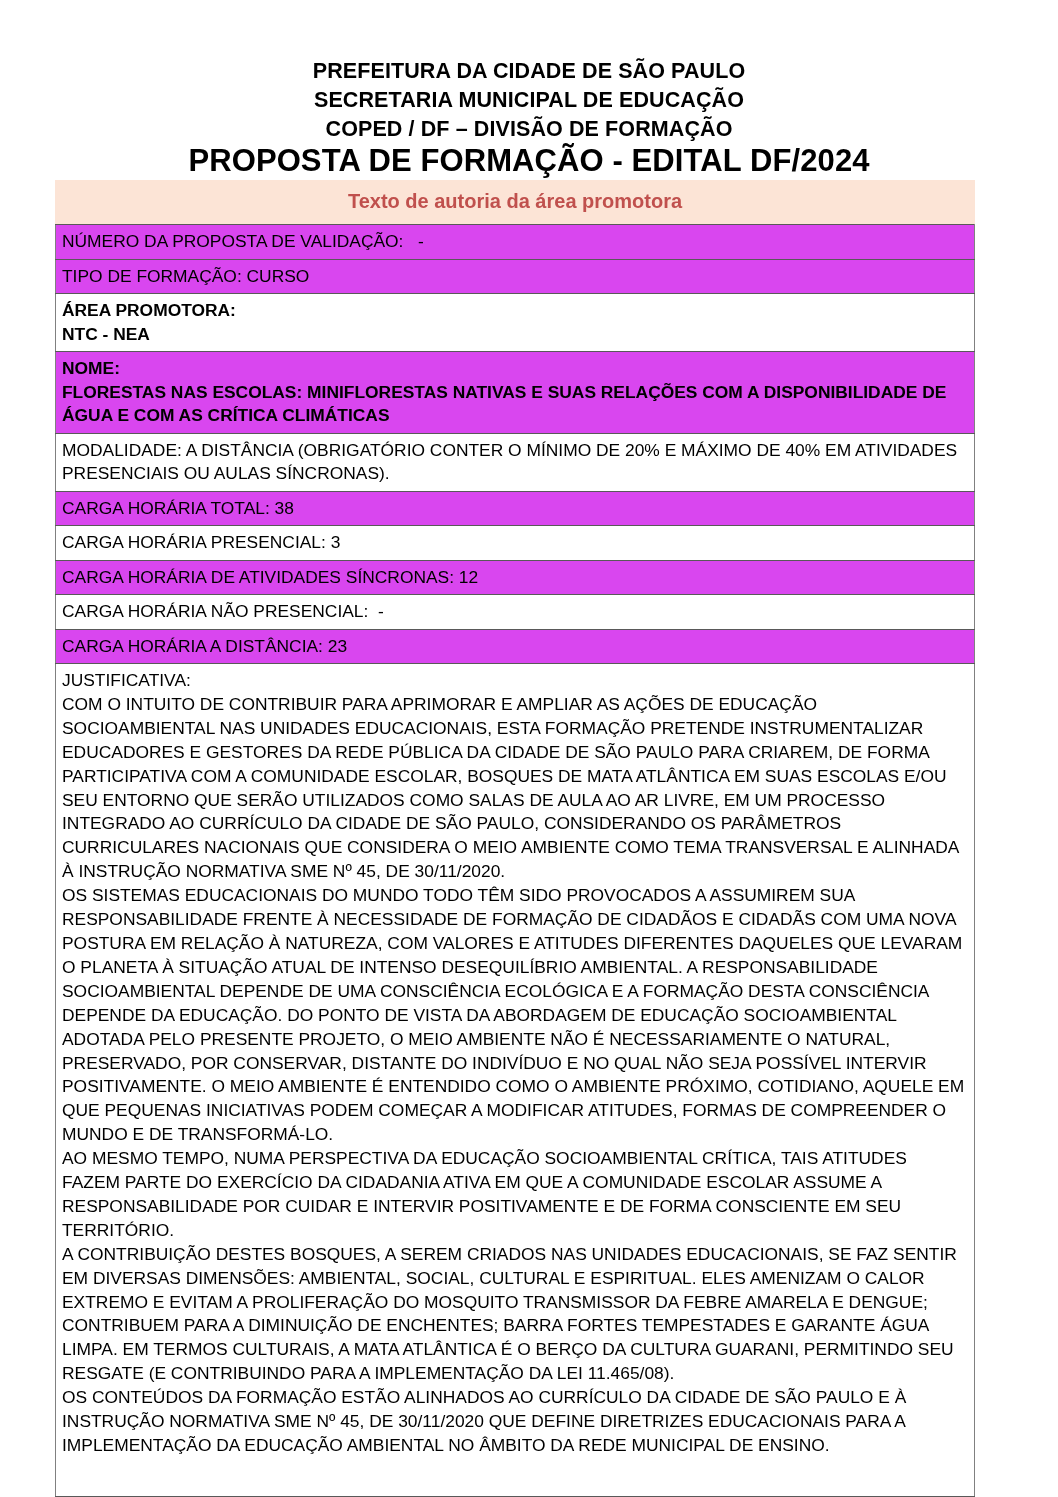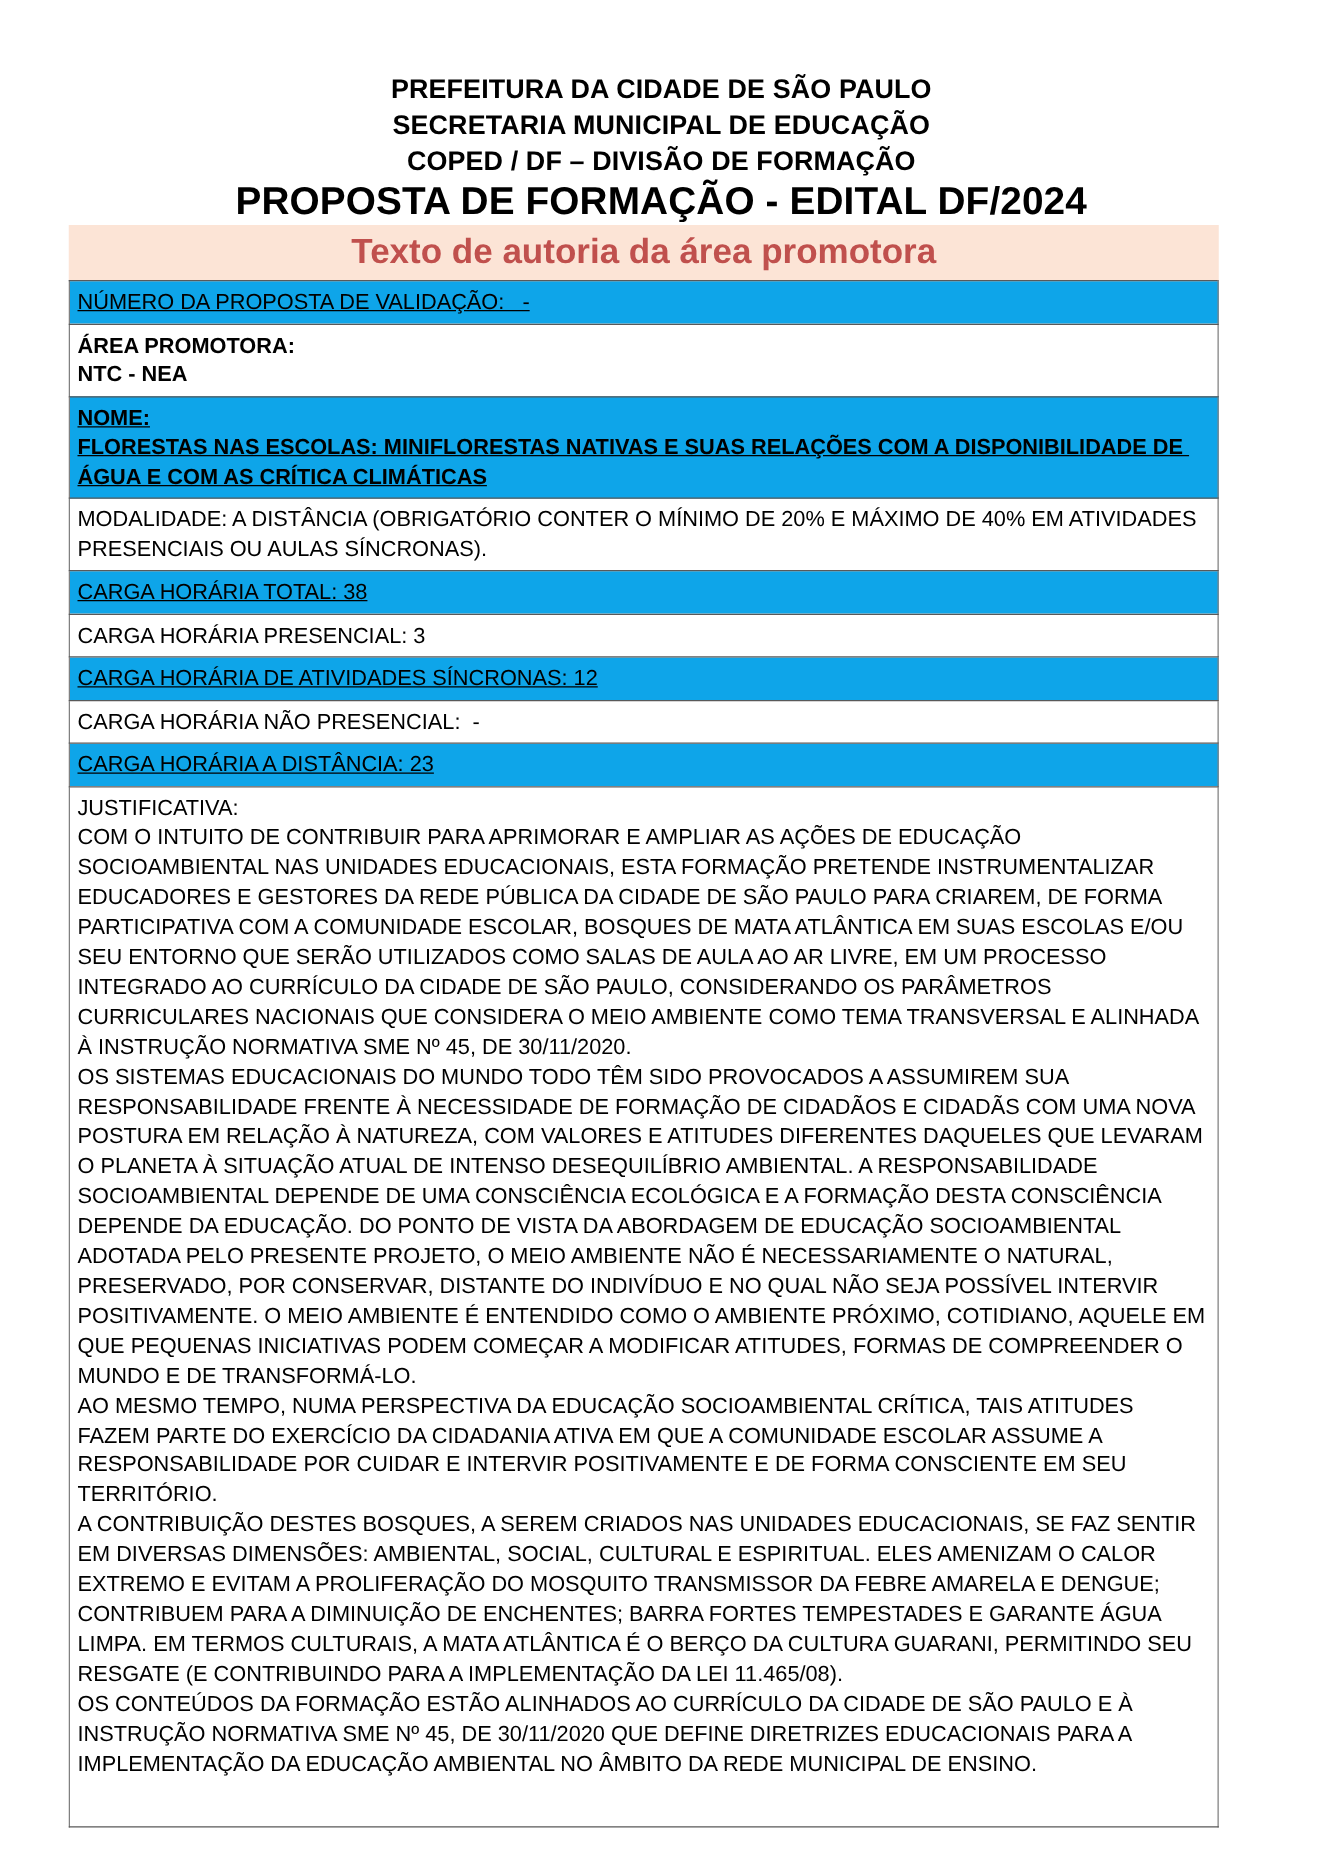--- a/index.html
+++ b/index.html
@@ -50,7 +50,7 @@
     text-align: center;
     color: #c0504d;
     font-weight: bold;
-    font-size: 28px;
+    font-size: 20px;
     line-height: 38px;
     padding: 2px 0 4px 0;
     box-sizing: border-box;

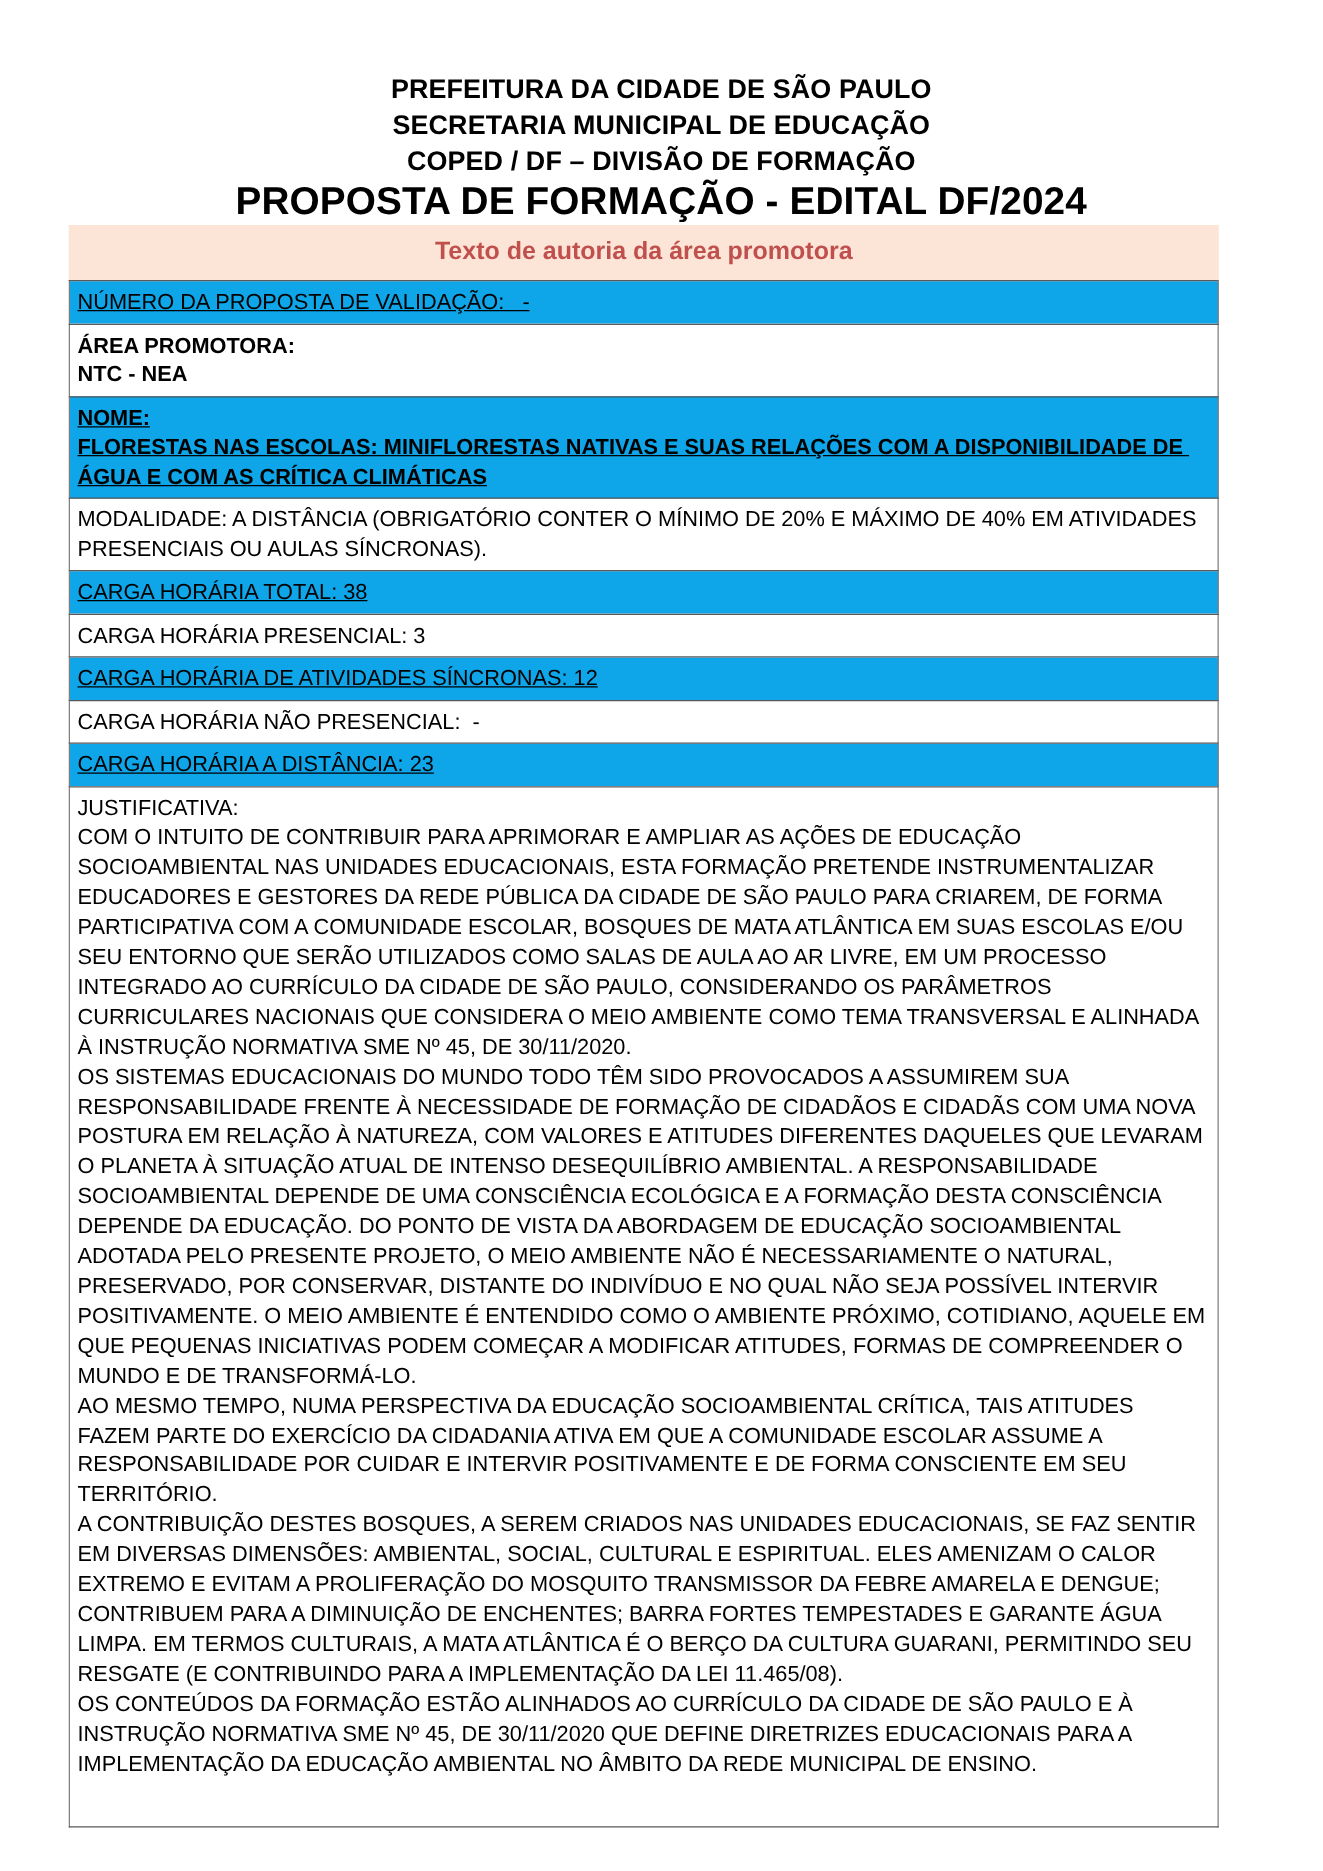--- a/index.html
+++ b/index.html
@@ -74,8 +74,7 @@
     background: #ffffff;
   }
   .info-table tr.shaded td {
-    background: #0ea5e9;
-    text-decoration: underline;
+    background: #d946ef;
   }
   .info-table tr.bold td {
     font-weight: bold;

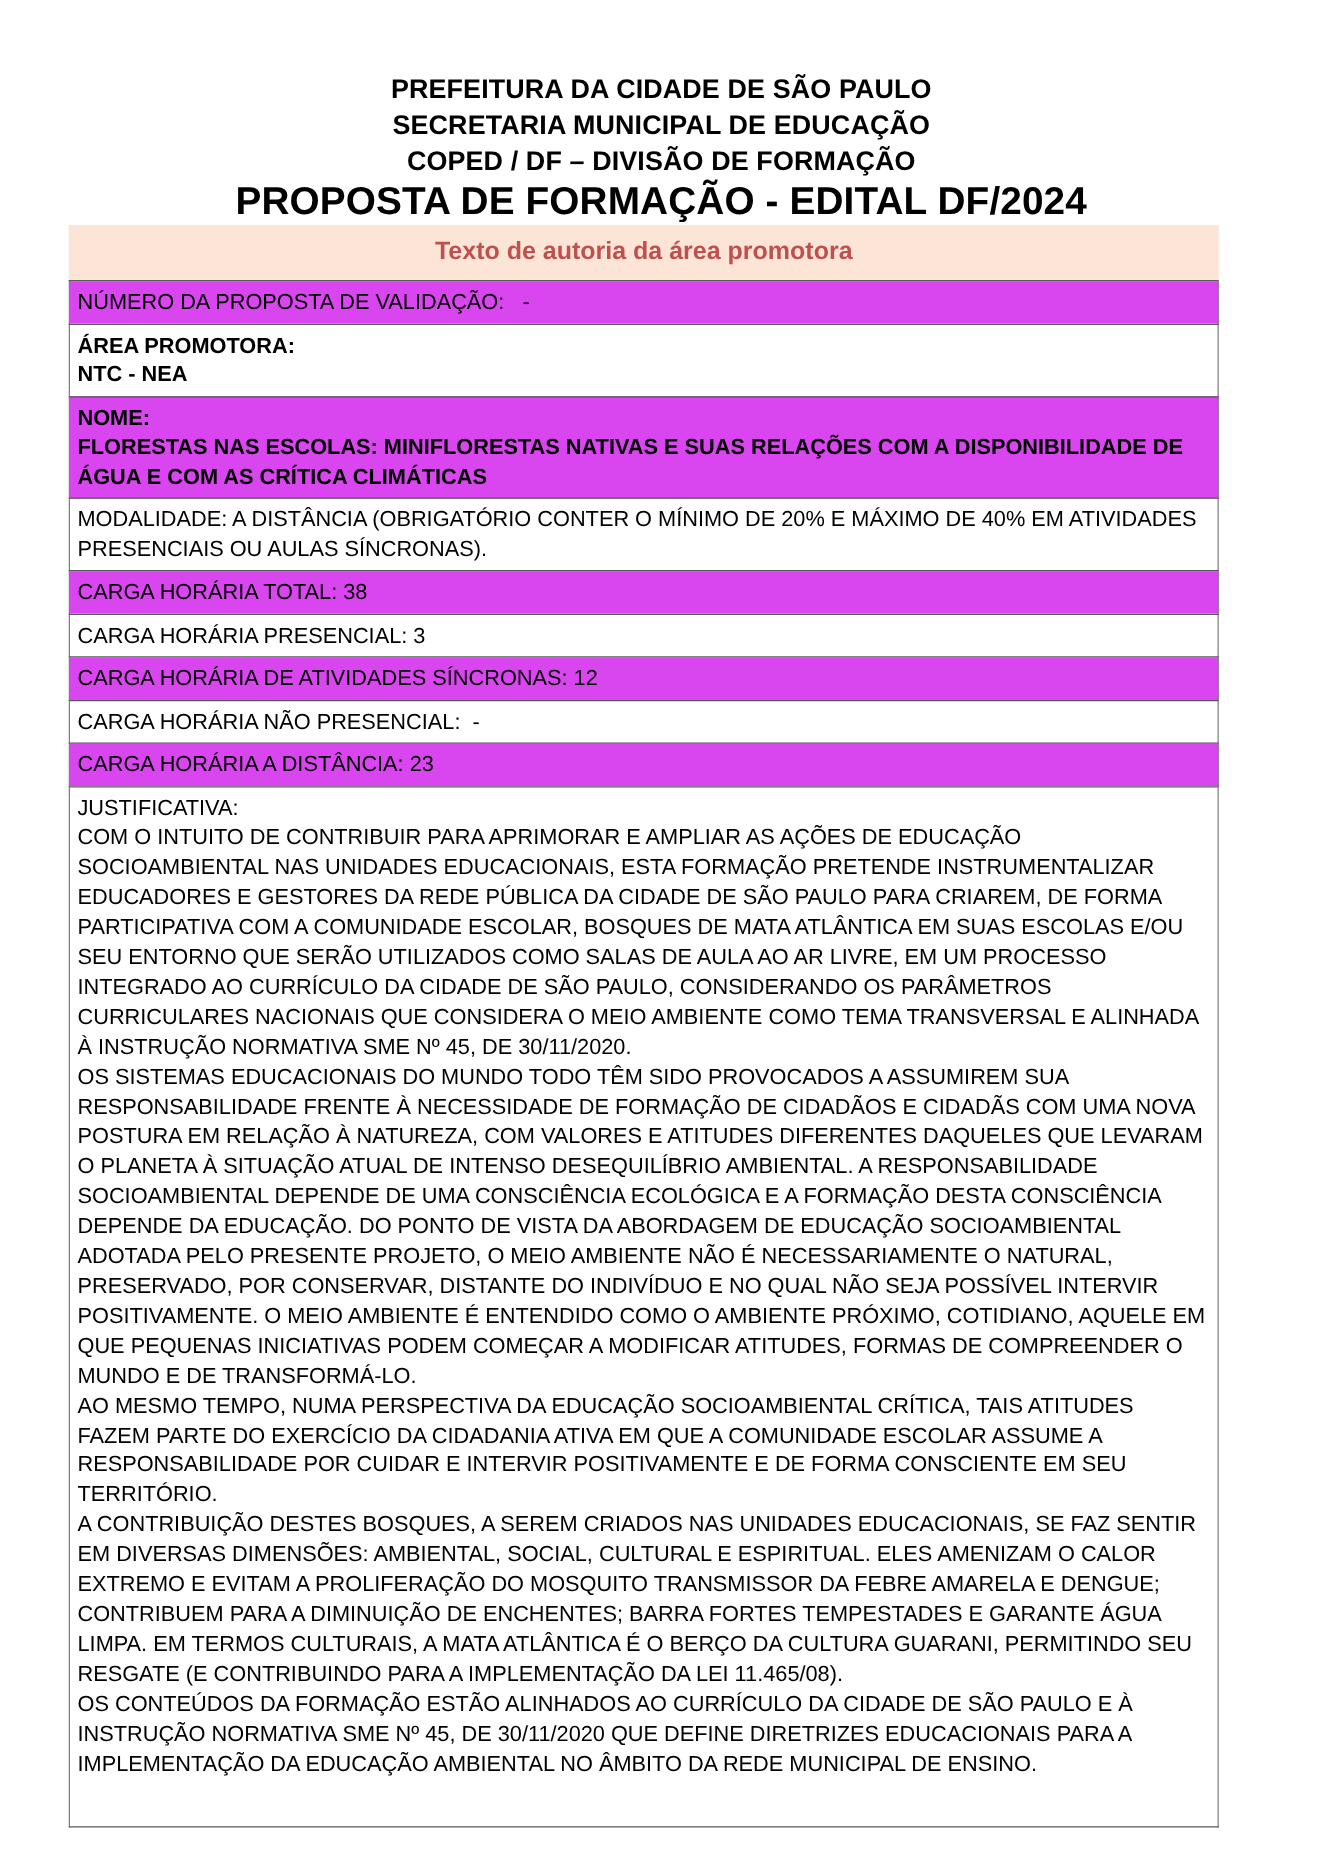--- a/index.html
+++ b/index.html
@@ -112,6 +112,11 @@
             <span class="cell-line">NÚMERO DA PROPOSTA DE VALIDAÇÃO:   -</span>
           </td>
         </tr>
+        <tr class="shaded">
+          <td>
+            <span class="cell-line">TIPO DE FORMAÇÃO: CURSO</span>
+          </td>
+        </tr>
         <tr class="bold">
           <td>
             <span class="cell-line">ÁREA PROMOTORA:</span>

